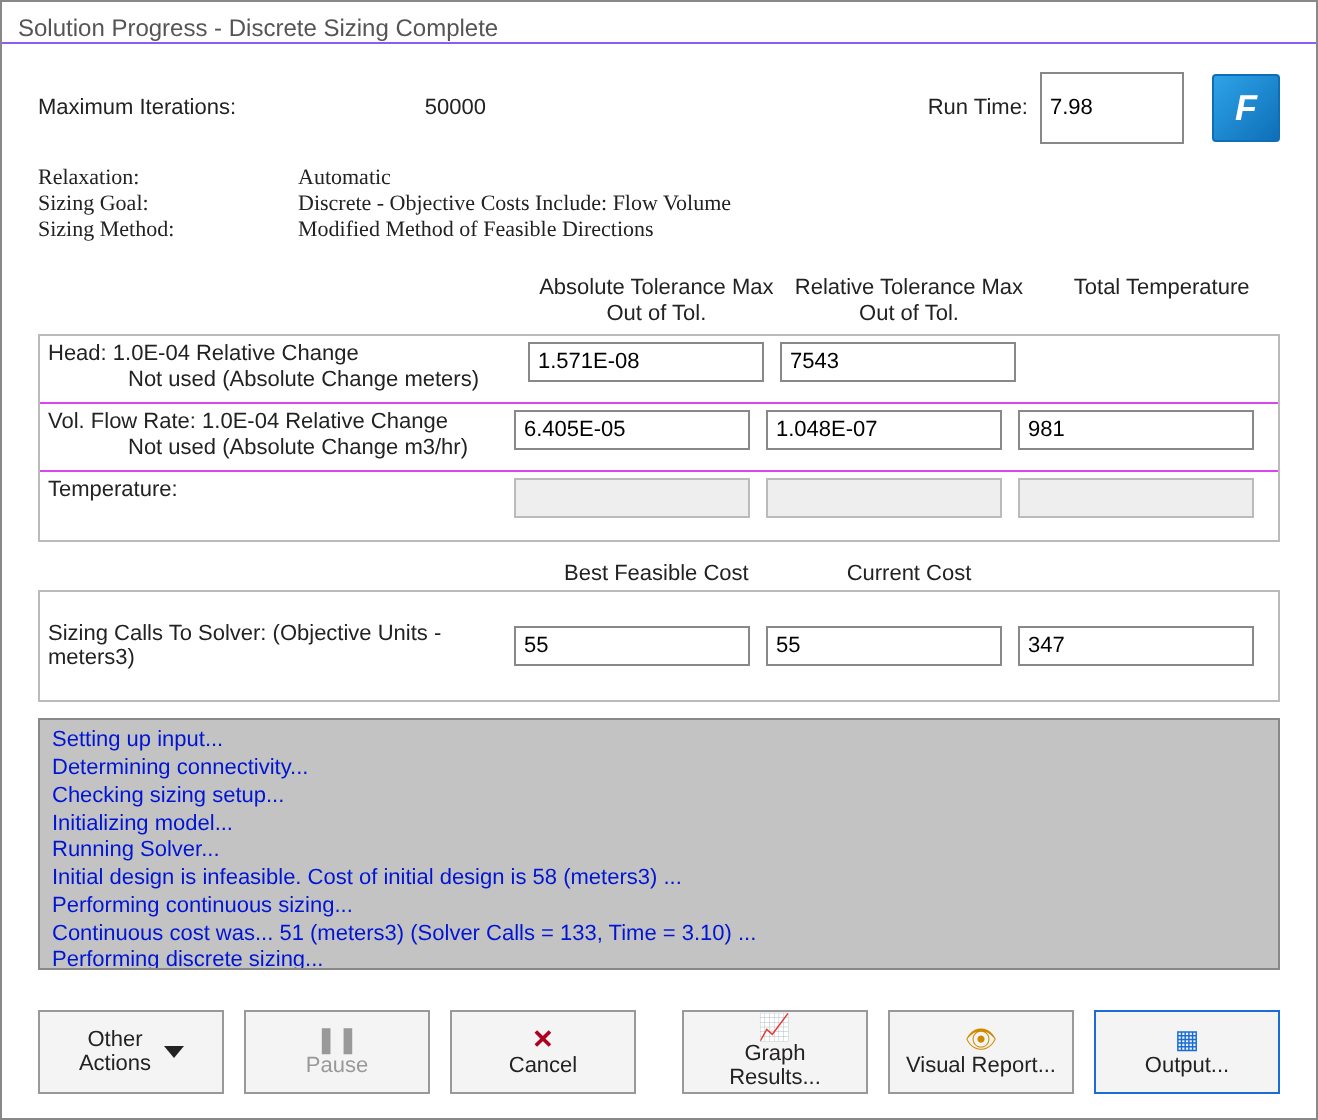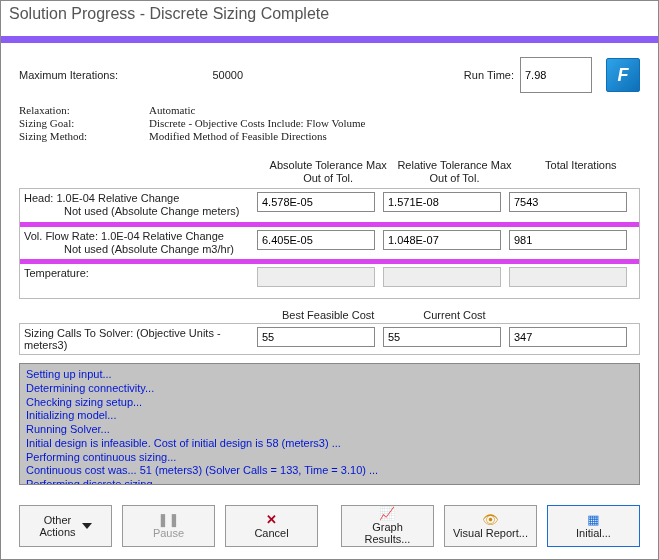--- a/index.html
+++ b/index.html
@@ -17,12 +17,12 @@
     display: flex; flex-direction: column;
   }
   .titlebar {
-    height: 42px; line-height: 26px;
+    height: 21px; line-height: 26px;
     padding: 0 8px;
     background: #fff;
     color: #555;
-    font-size: 16px;
-    border-bottom: 7px solid #8b5cf6;
+    font-size: 12px;
+    border-bottom: 1px solid #8b5cf6;
   }
   .content {
     flex: 1;

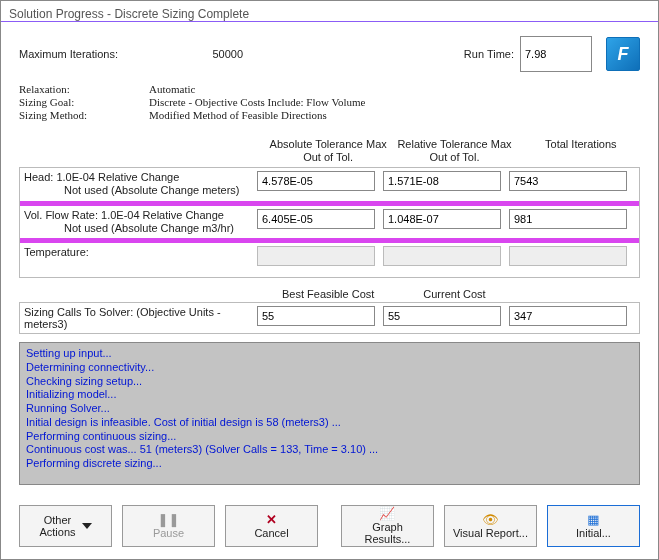--- a/index.html
+++ b/index.html
@@ -176,7 +176,7 @@
 Max Out of Tol.</div>
       <div class="col-rel">Relative Tolerance
 Max Out of Tol.</div>
-      <div class="col-tot">Total Iterations</div>
+      <div class="col-tot">Total Temperature</div>
     </div>
 
     <div class="tol-group">

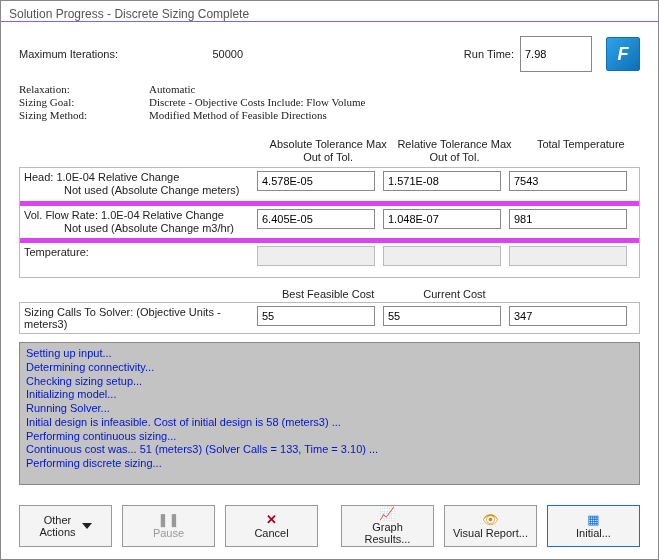--- a/index.html
+++ b/index.html
@@ -71,7 +71,7 @@
   }
   .tol-row {
     display:flex; align-items:flex-start;
-    border-bottom:5px solid #d946ef;
+    border-bottom:1px solid #d946ef;
     padding: 3px 4px;
     min-height: 34px;
   }

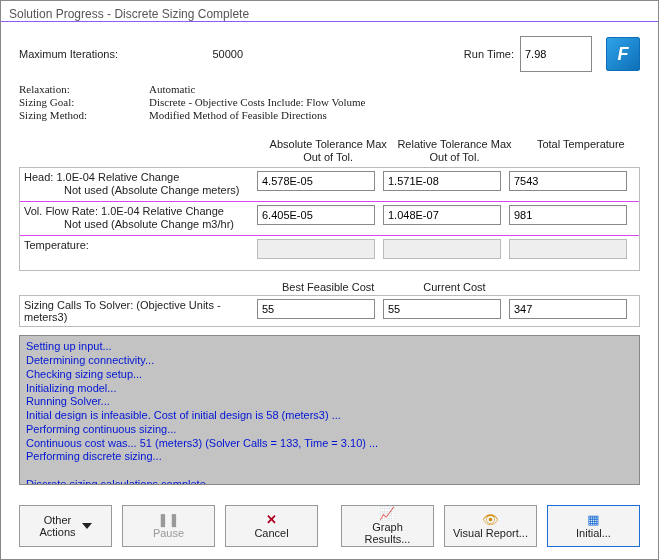--- a/index.html
+++ b/index.html
@@ -185,7 +185,6 @@
           <div>Head: 1.0E-04 Relative Change</div>
           <div class="sub">Not used (Absolute Change meters)</div>
         </div>
-        <input class="field" value="4.578E-05" style="">
         <input class="field" value="1.571E-08" style="">
         <input class="field" value="7543" style="">
       </div>

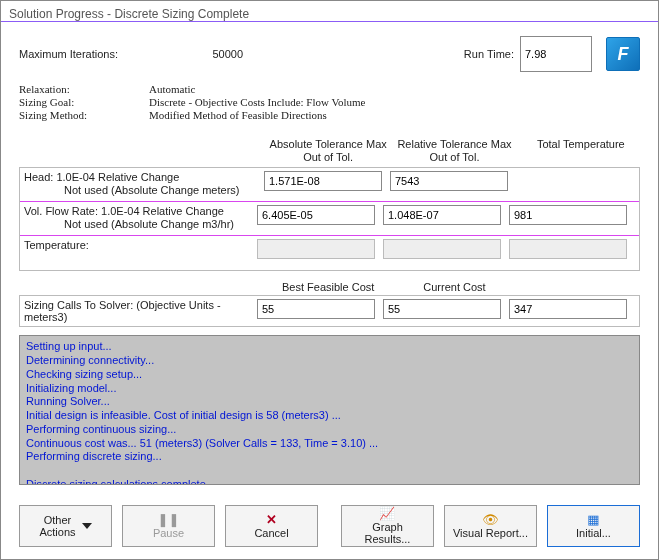--- a/index.html
+++ b/index.html
@@ -94,8 +94,8 @@
   .cost-header div { text-align:center; }
   .cost-row {
     border:1px solid #bbb; background:#fff;
-    display:flex; align-items:flex-start;
-    padding:3px 4px;
+    display:flex; align-items:center;
+    padding:15px 4px;
     margin-top:2px;
   }
   .cost-row .desc { width:240px; }

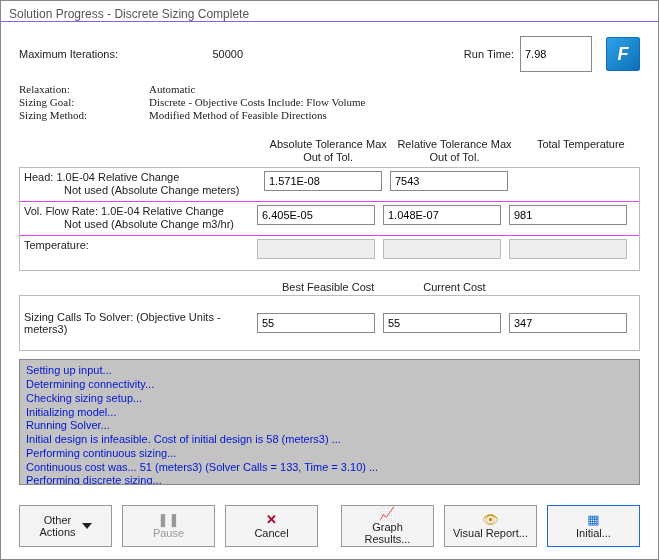--- a/index.html
+++ b/index.html
@@ -260,7 +260,7 @@
     </button>
     <button class="btn btn-primary">
       <span class="icon" style="color:#1a6dd6">▦</span>
-      <span>Initial...</span>
+      <span>Output...</span>
     </button>
   </div>
 

